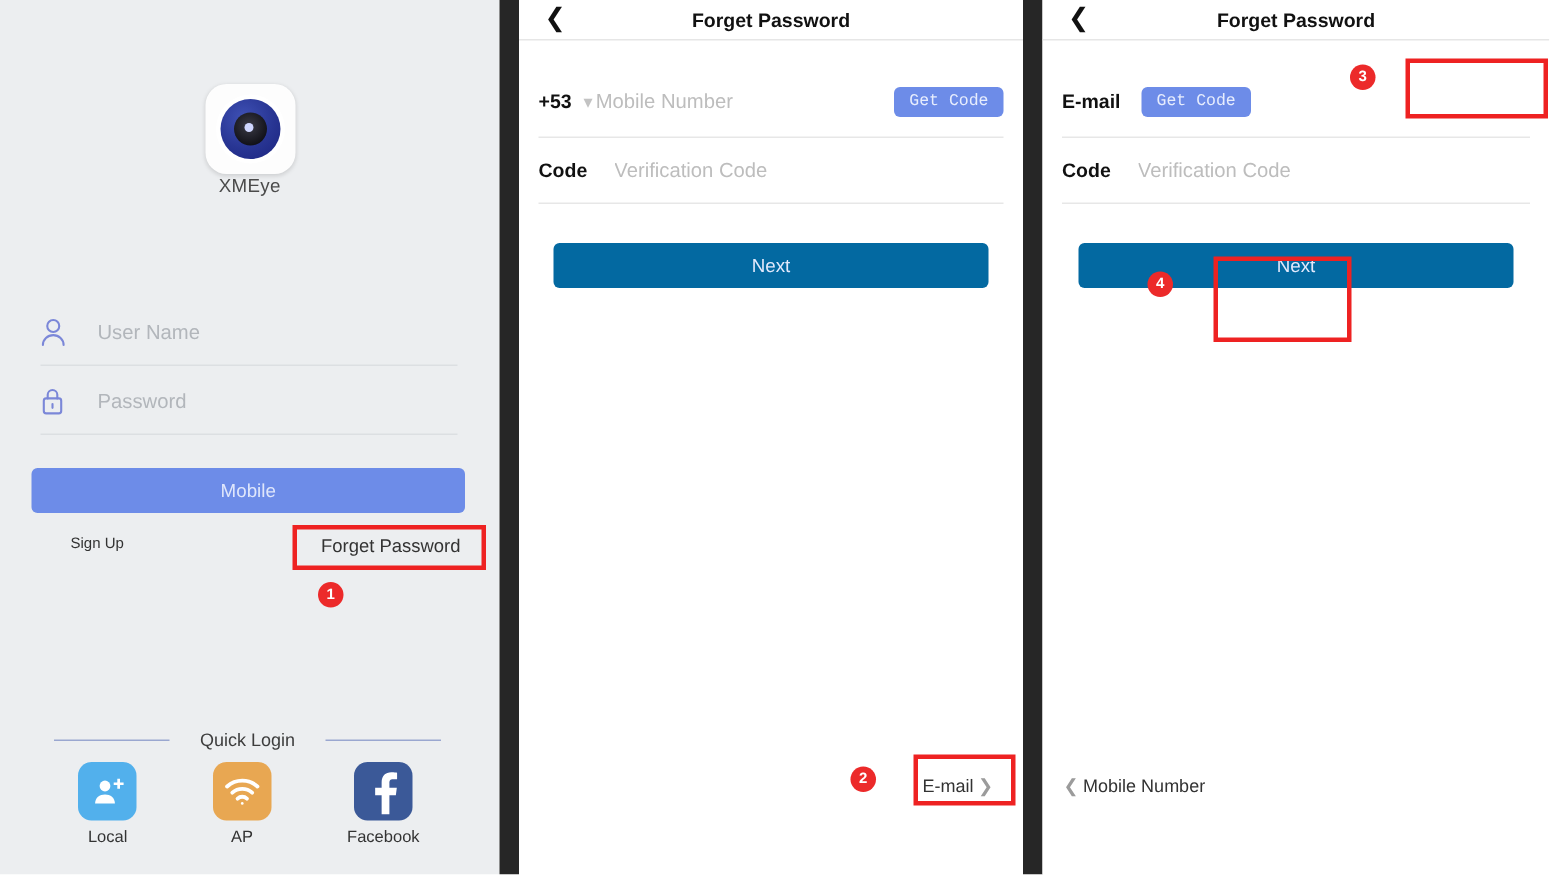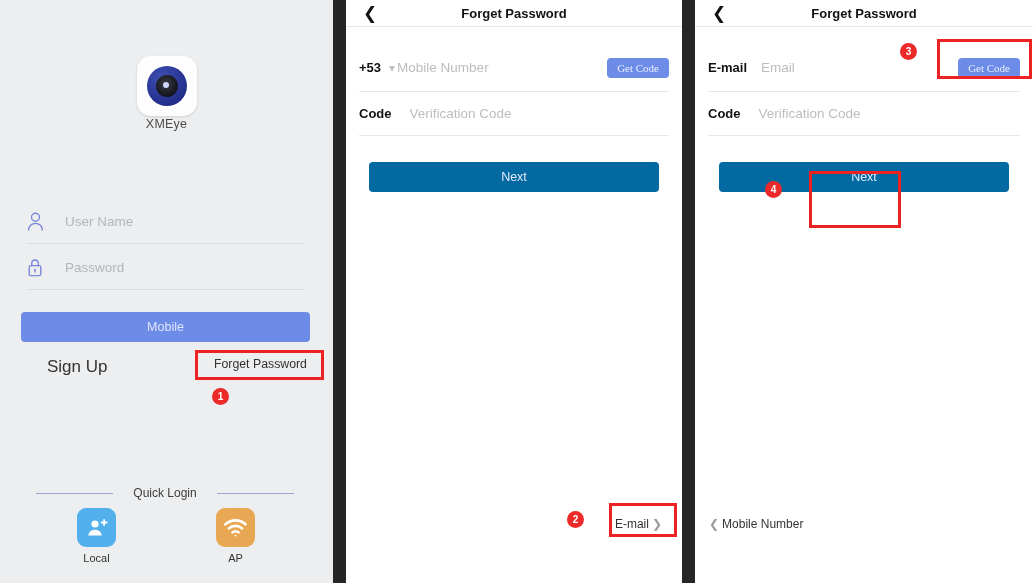--- a/index.html
+++ b/index.html
@@ -154,7 +154,7 @@
   .getcode-btn {
     background: #6d8ce8; border: none; border-radius: 4px;
     color: #e7edfd; font-size: 11px; padding: 4px 10px;
-    font-family: Liberation Serif, serif; cursor: pointer;
+    font-family: Liberation Mono, monospace; cursor: pointer;
     white-space: nowrap;
   }
   .next-btn {

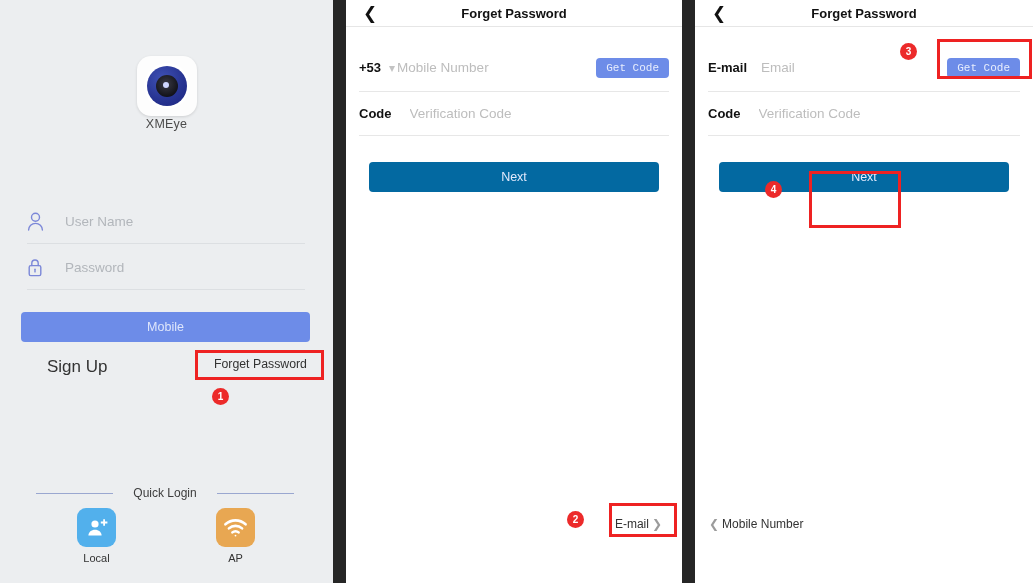--- a/index.html
+++ b/index.html
@@ -311,7 +311,6 @@
 
     <div class="ph-row ph-row-tall">
       <span class="ph-prefix" style="margin-right:14px">E-mail</span>
-      <input class="ph-input" type="text" placeholder="Email" style="">
       <button class="getcode-btn">Get Code</button>
     </div>
 

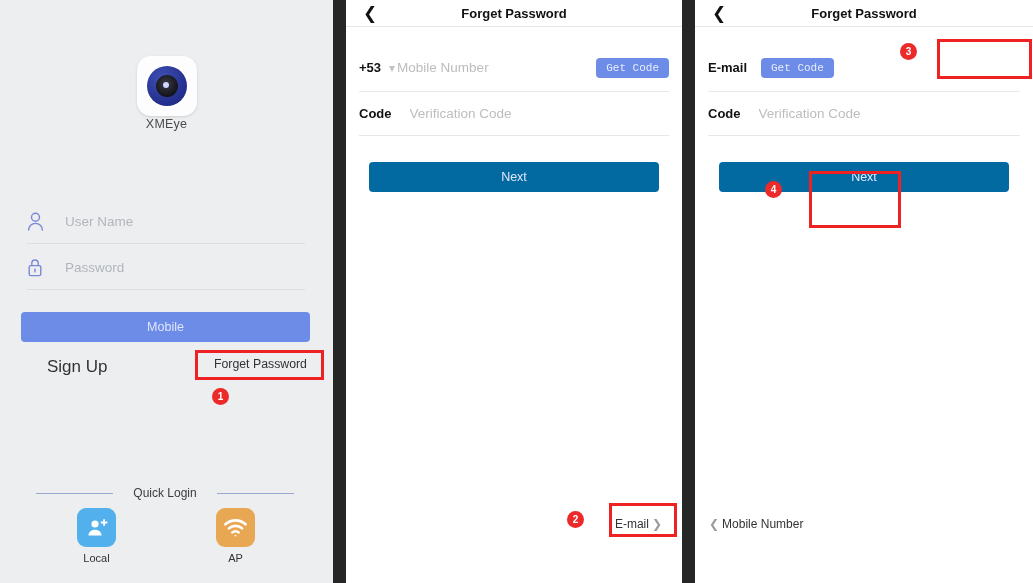--- a/index.html
+++ b/index.html
@@ -87,7 +87,7 @@
   }
   #signup-link {
     position: absolute; left: 47px; top: 357px;
-    font-size: 17px; color: #333; cursor: pointer;
+    font-size: 10px; color: #333; cursor: pointer;
   }
   #forget-link {
     position: absolute; left: 214px; top: 357px;

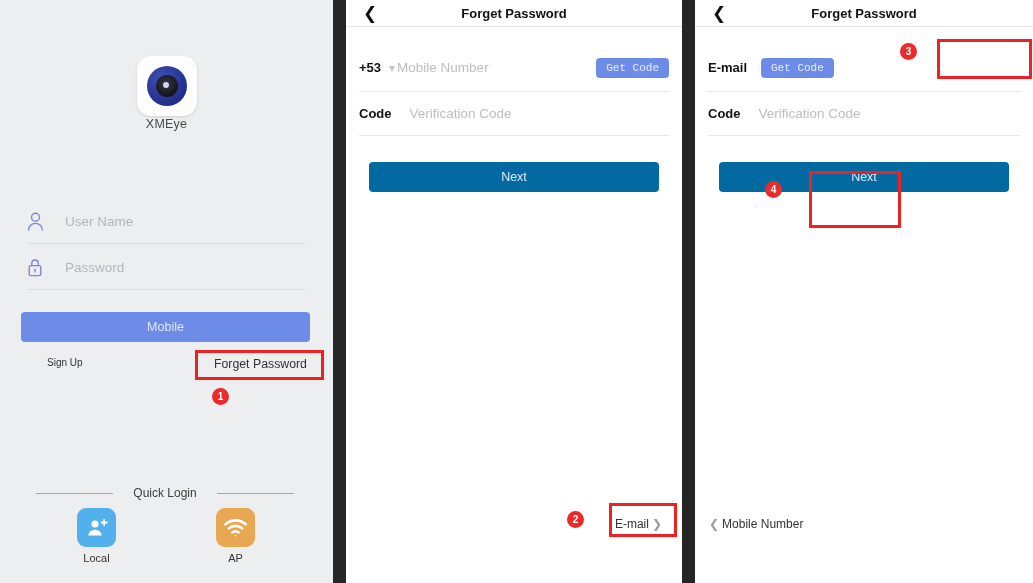--- a/index.html
+++ b/index.html
@@ -263,6 +263,14 @@
         <div class="quick-label">AP</div>
       </div>
 
+      <div class="quick-item">
+        <div class="quick-tile" id="quick-tile-fb">
+          <svg width="22" height="30" viewBox="0 0 22 30" fill="#ffffff">
+            <path d="M14.6 30V17.2h4.3l.65-5H14.6V9c0-1.45.4-2.43 2.48-2.43h2.64V2.1C19.26 2.02 17.7 1.85 15.86 1.85c-3.82 0-6.44 2.34-6.44 6.63v3.7H5.1v5h4.32V30z"></path>
+          </svg>
+        </div>
+        <div class="quick-label">Facebook</div>
+      </div>
 
     </div>
   </div>

